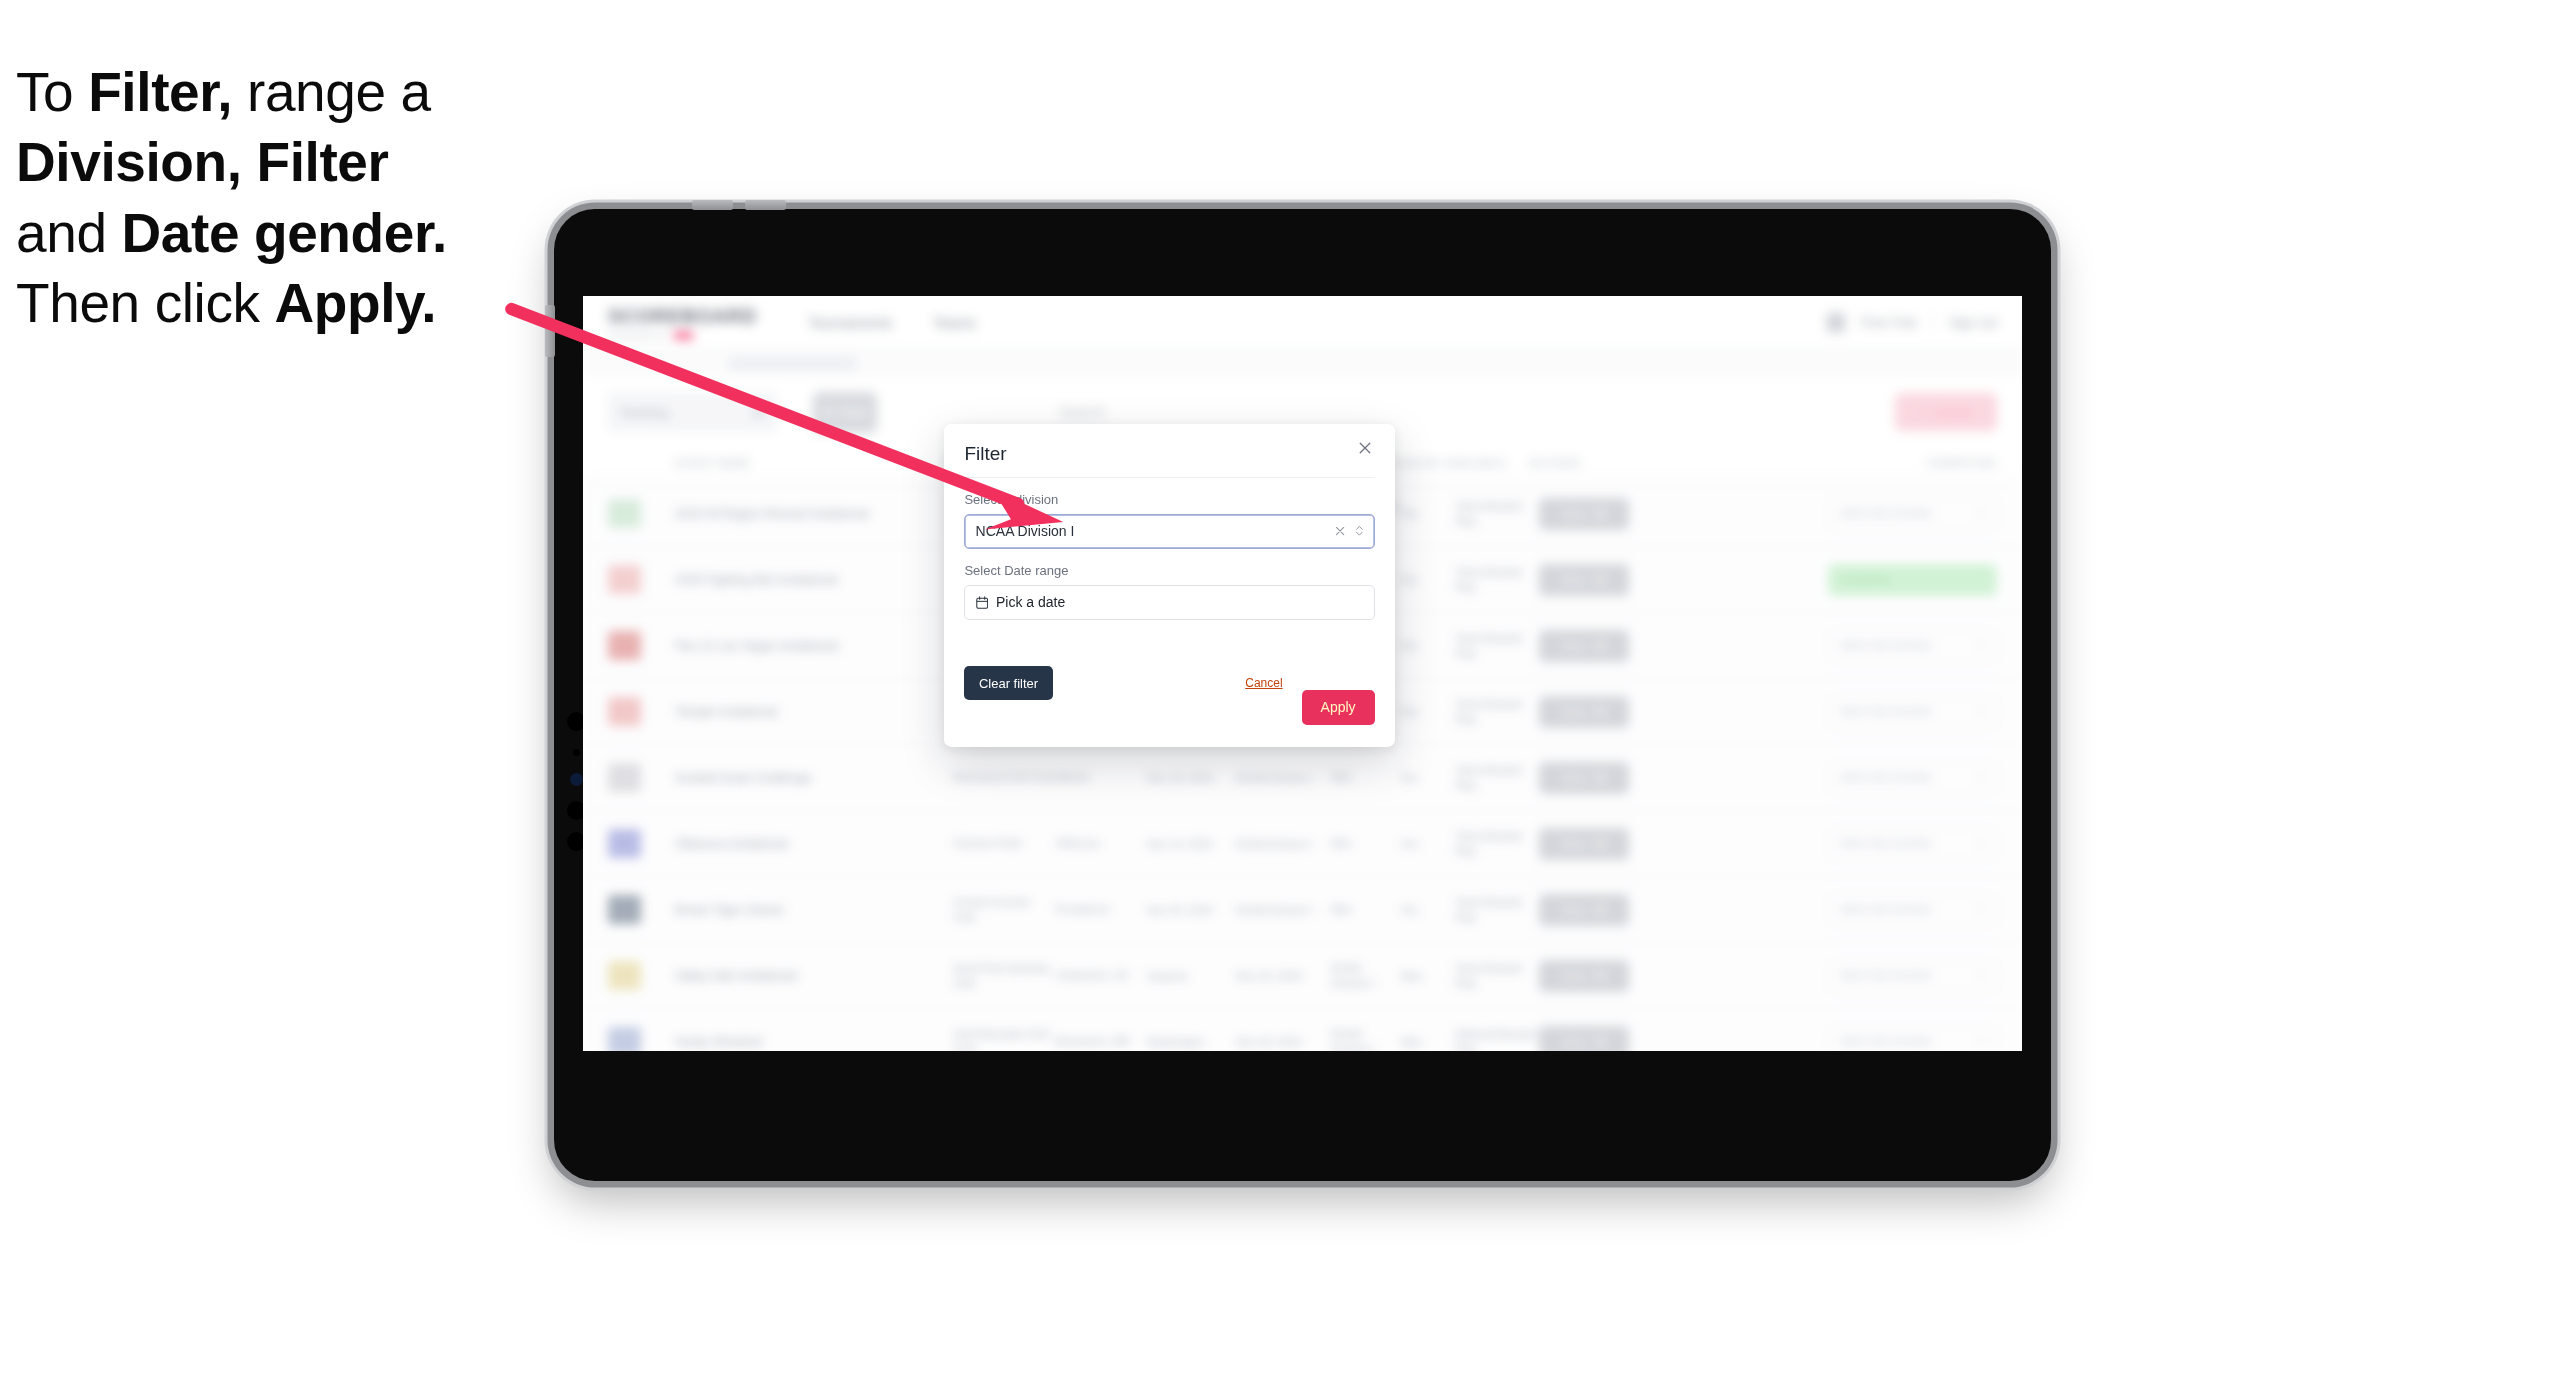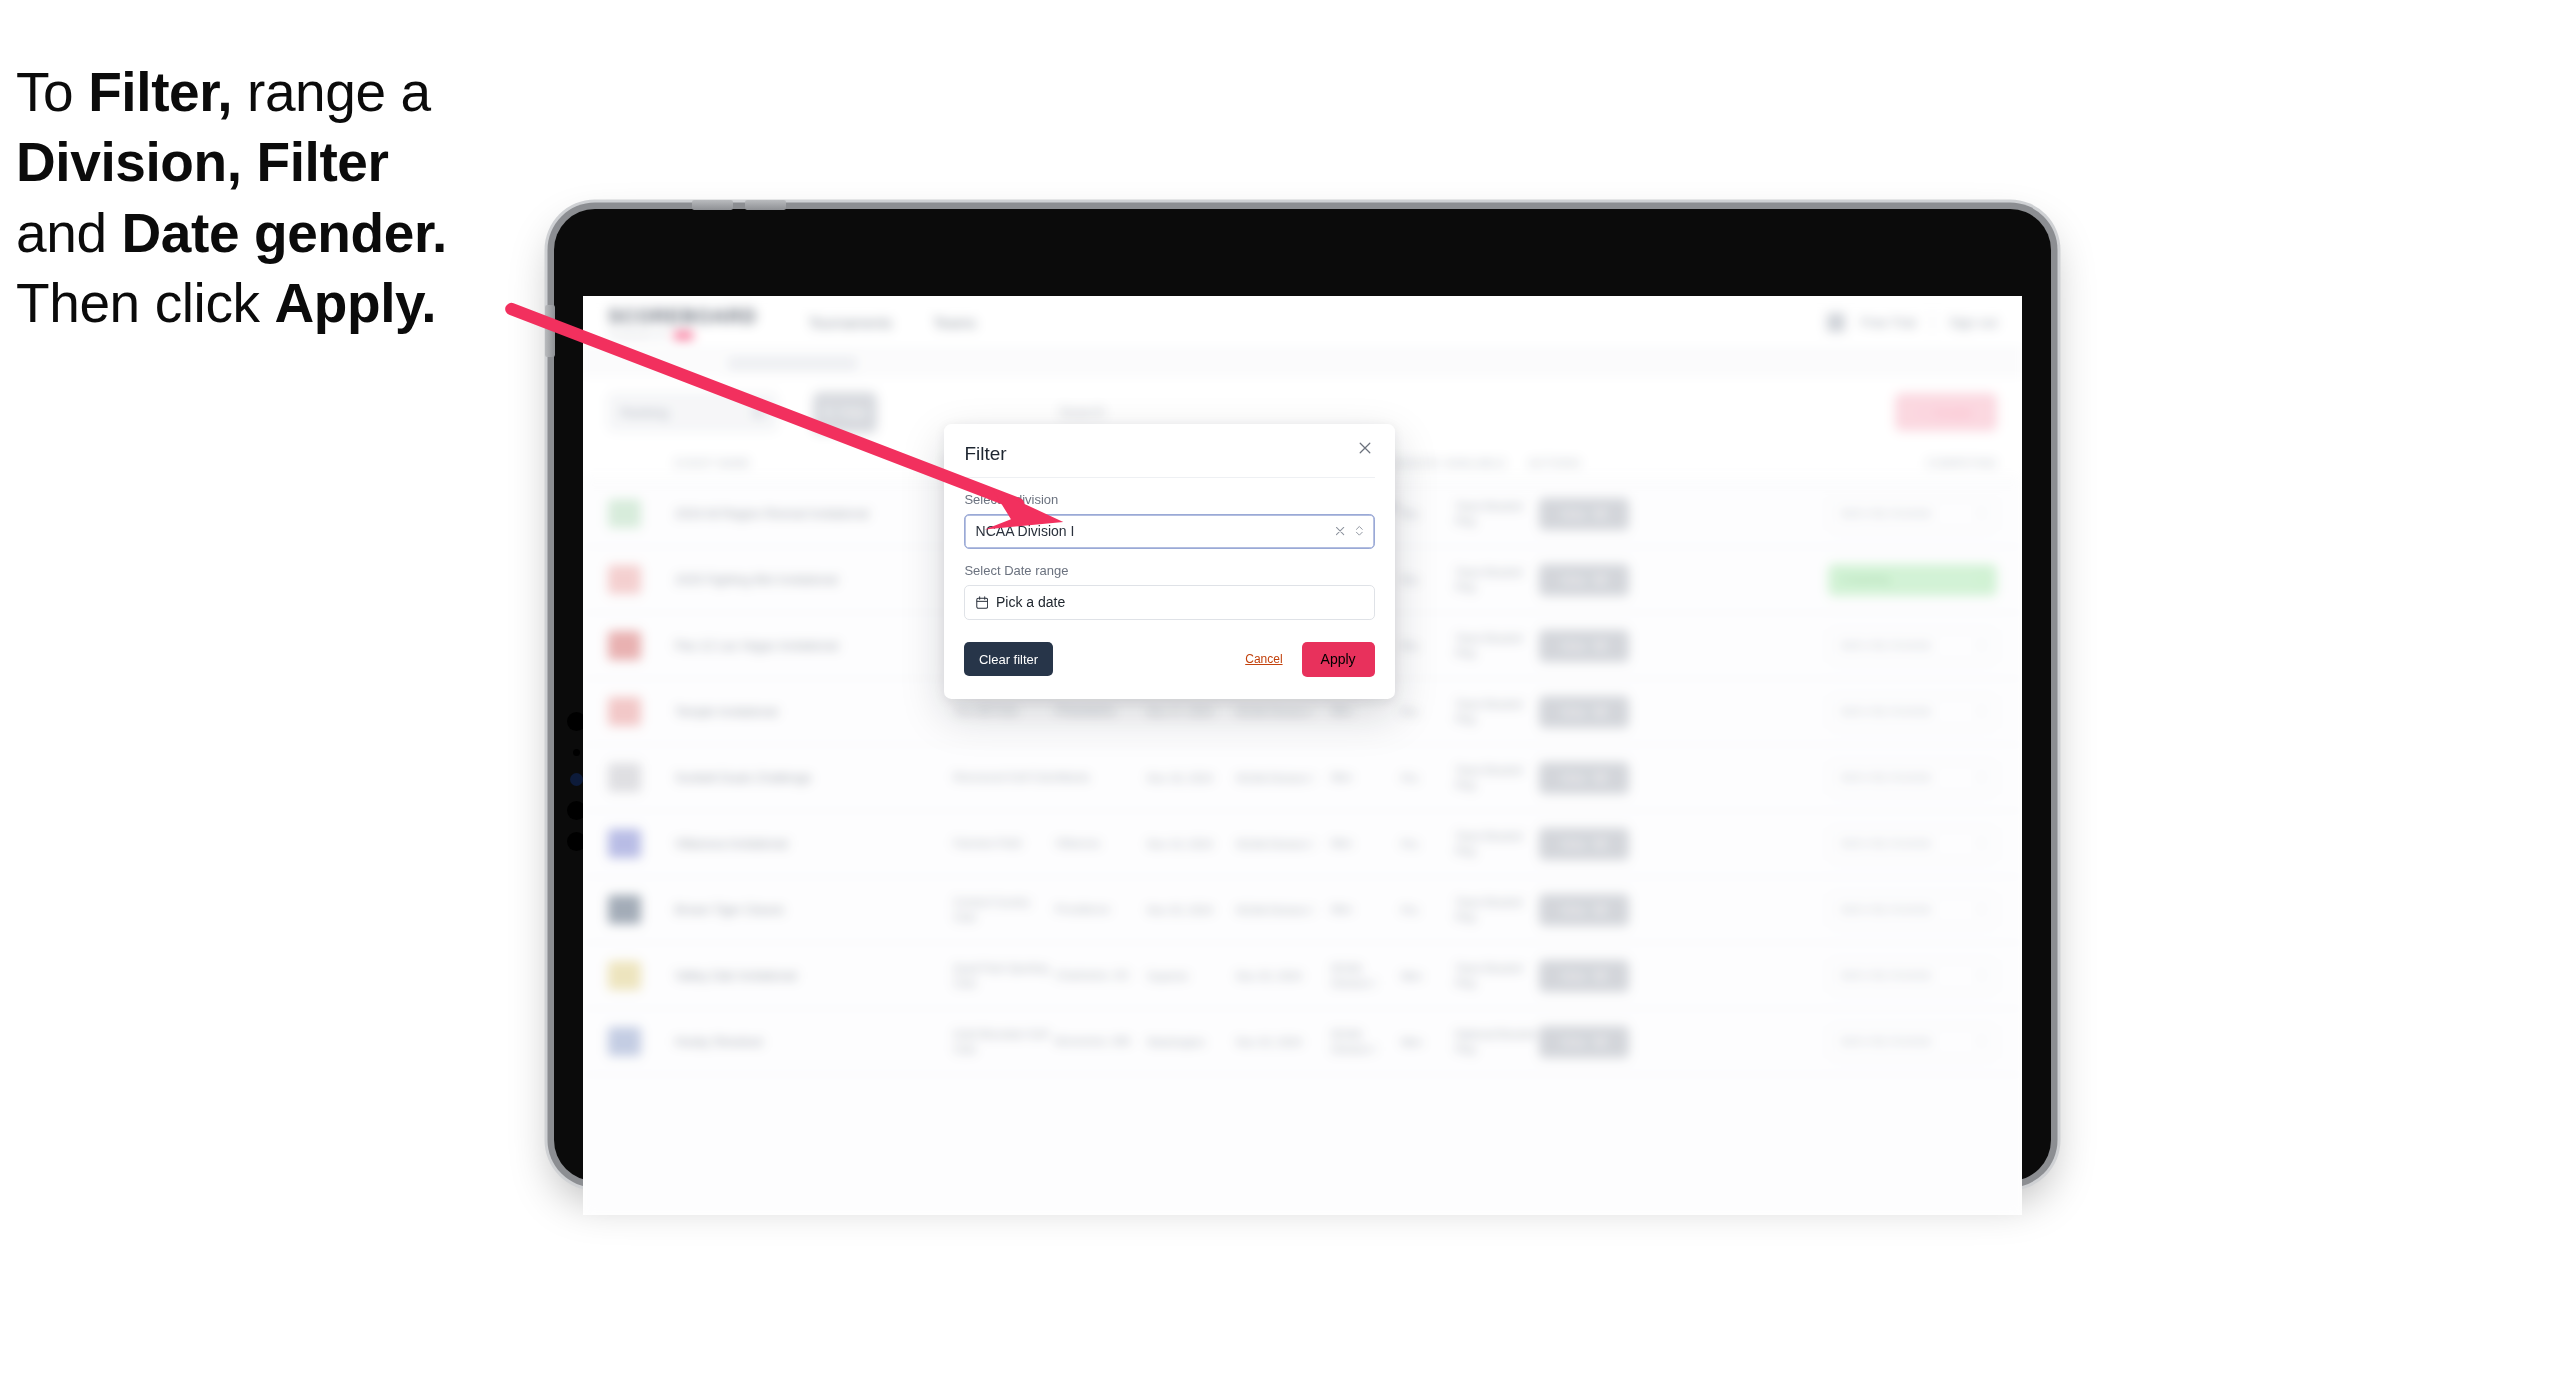--- a/index.html
+++ b/index.html
@@ -53,7 +53,7 @@
   .screen {
     position: absolute;
     left: 29px; top: 87px;
-    width: 1439px; height: 919px;
+    width: 1439px; height: 755px;
     background: #ffffff;
     overflow: hidden;
   }

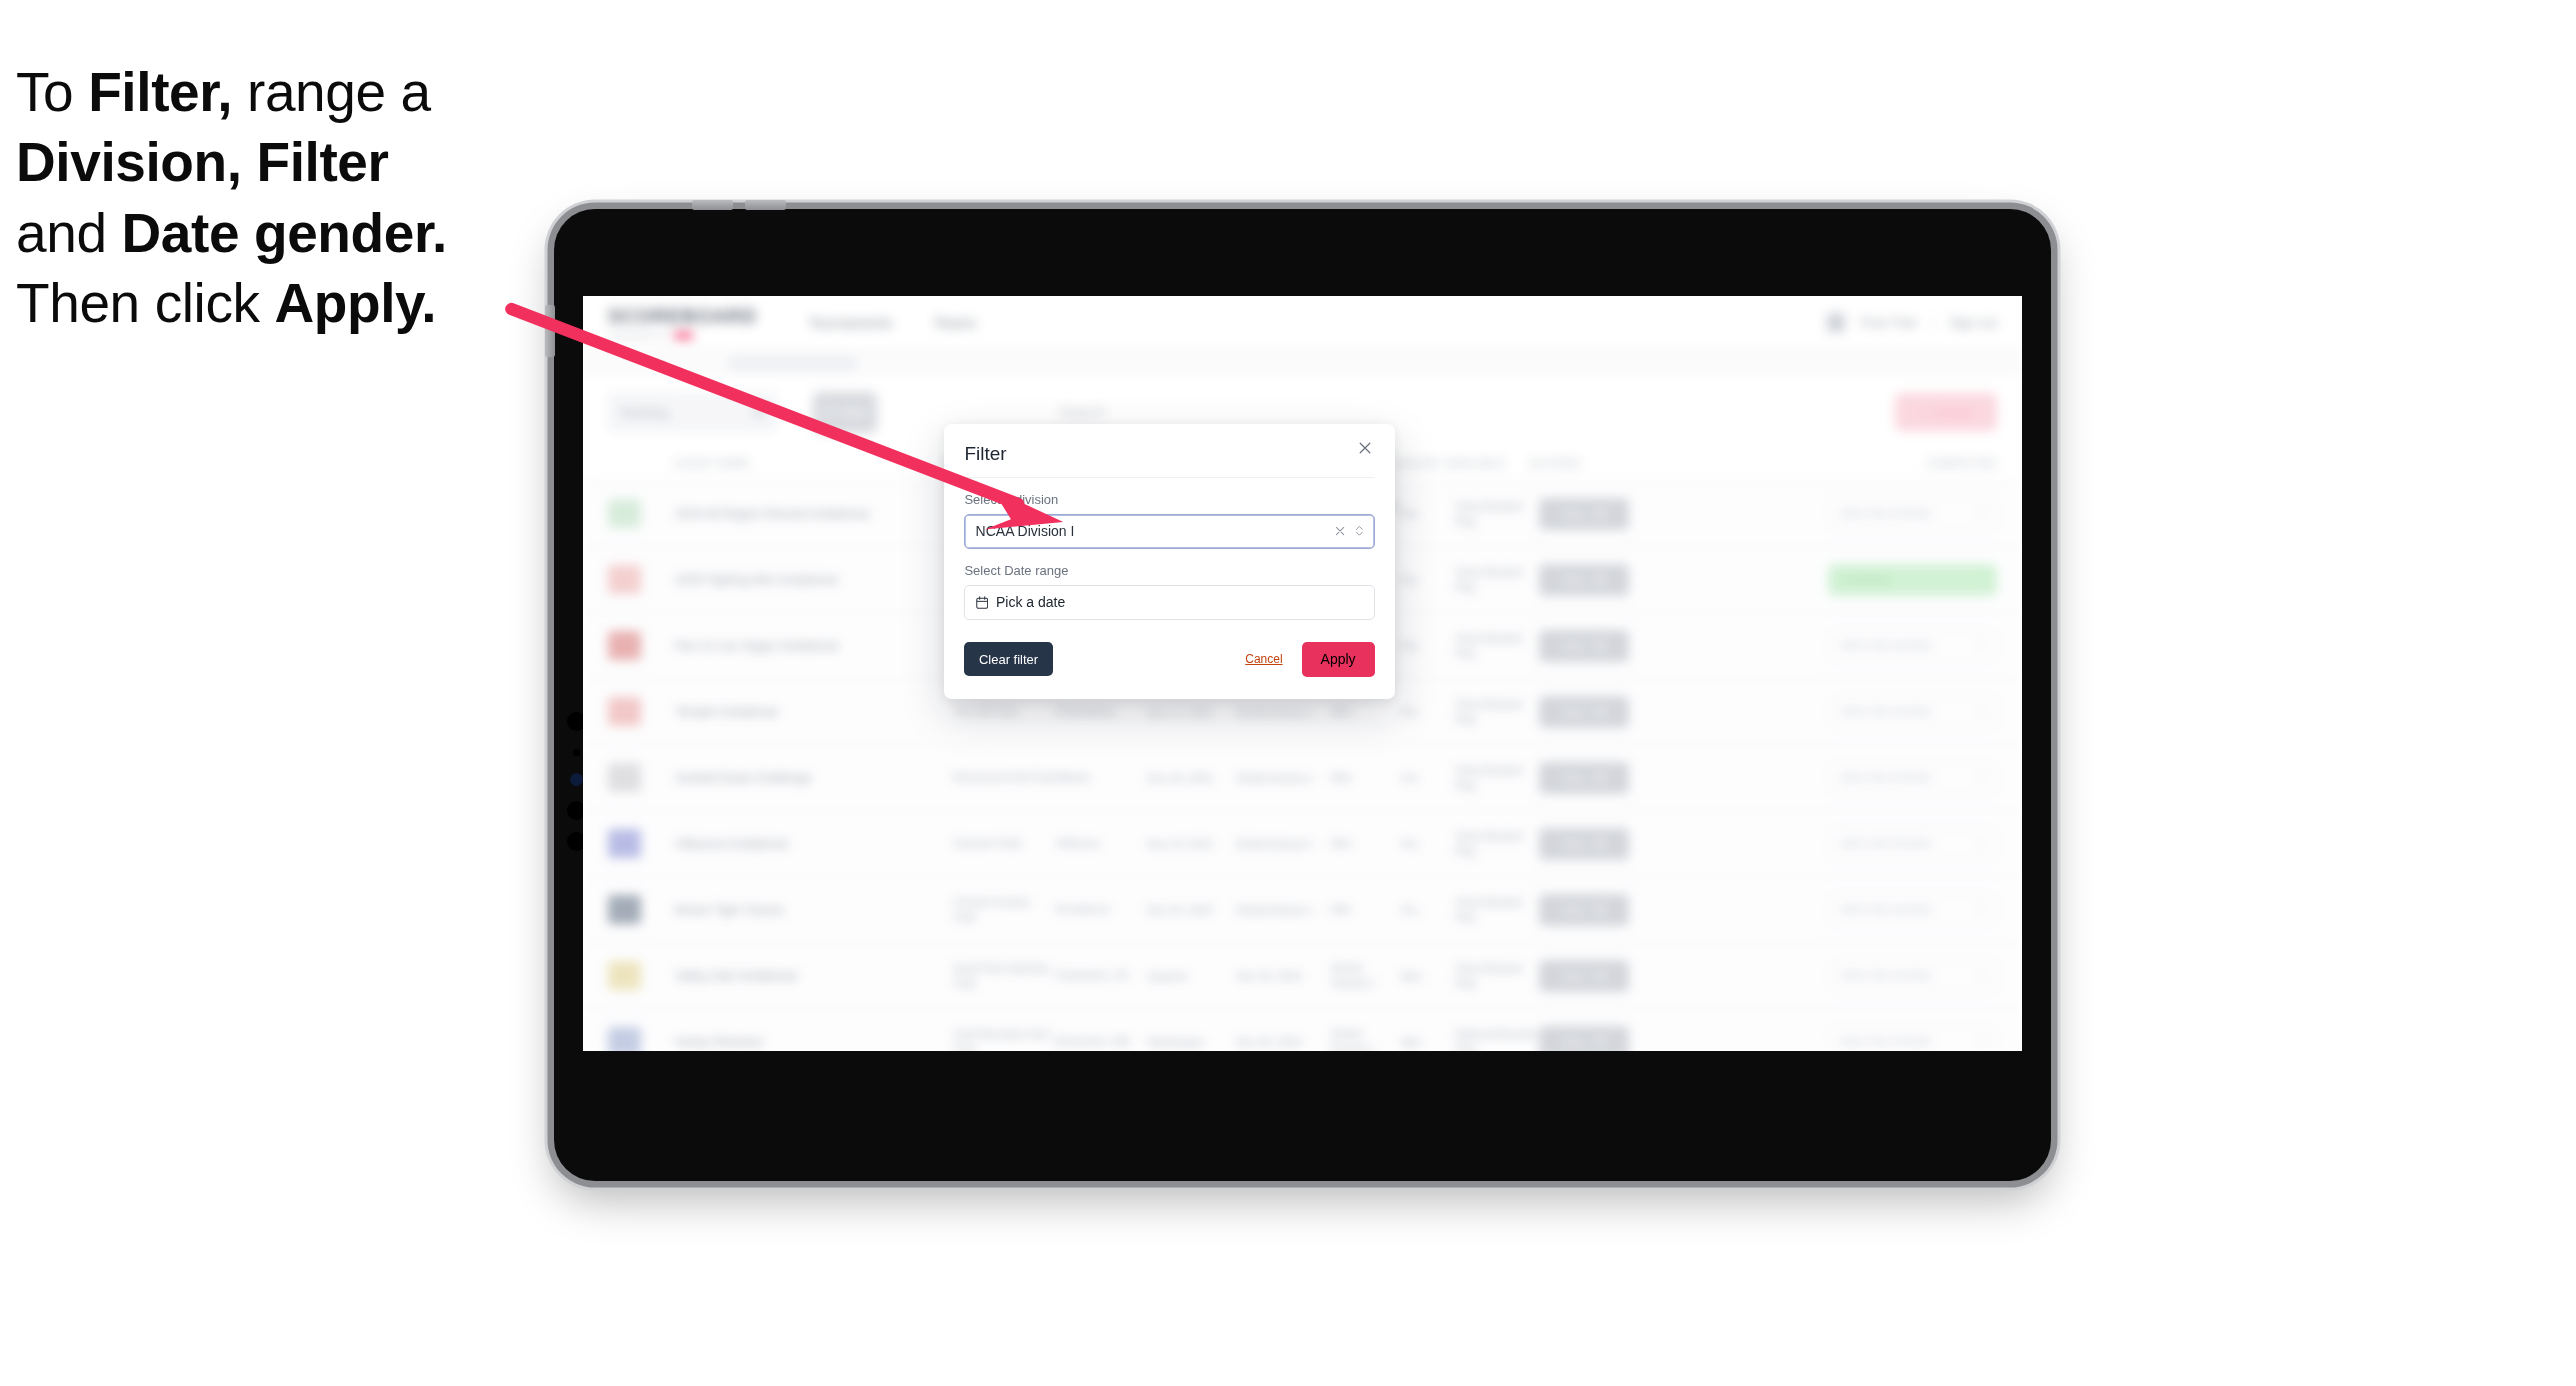--- a/index.html
+++ b/index.html
@@ -166,8 +166,8 @@
                padding:9.5px 14.5px; cursor:pointer; }
   .foot-right { margin-left:auto; display:flex; align-items:center; gap:19px; }
   .btn-cancel { font-size:12px; color:#c2410c; cursor:pointer;text-decoration:underline; }
-  .btn-apply { background:#e8315c; color:#000000; font-size:14px; border-radius:5.1px;
-               padding:9.5px 19px; cursor:pointer; }
+  .btn-apply { background:#e8315c; color:#fef9c3; font-size:14px; border-radius:5.1px;
+               padding:9.5px 19px; cursor:pointer;margin-top:48px; }
 
   
   .arrow-svg { position:absolute; left:0; top:0; width:2576px; height:1386px;

